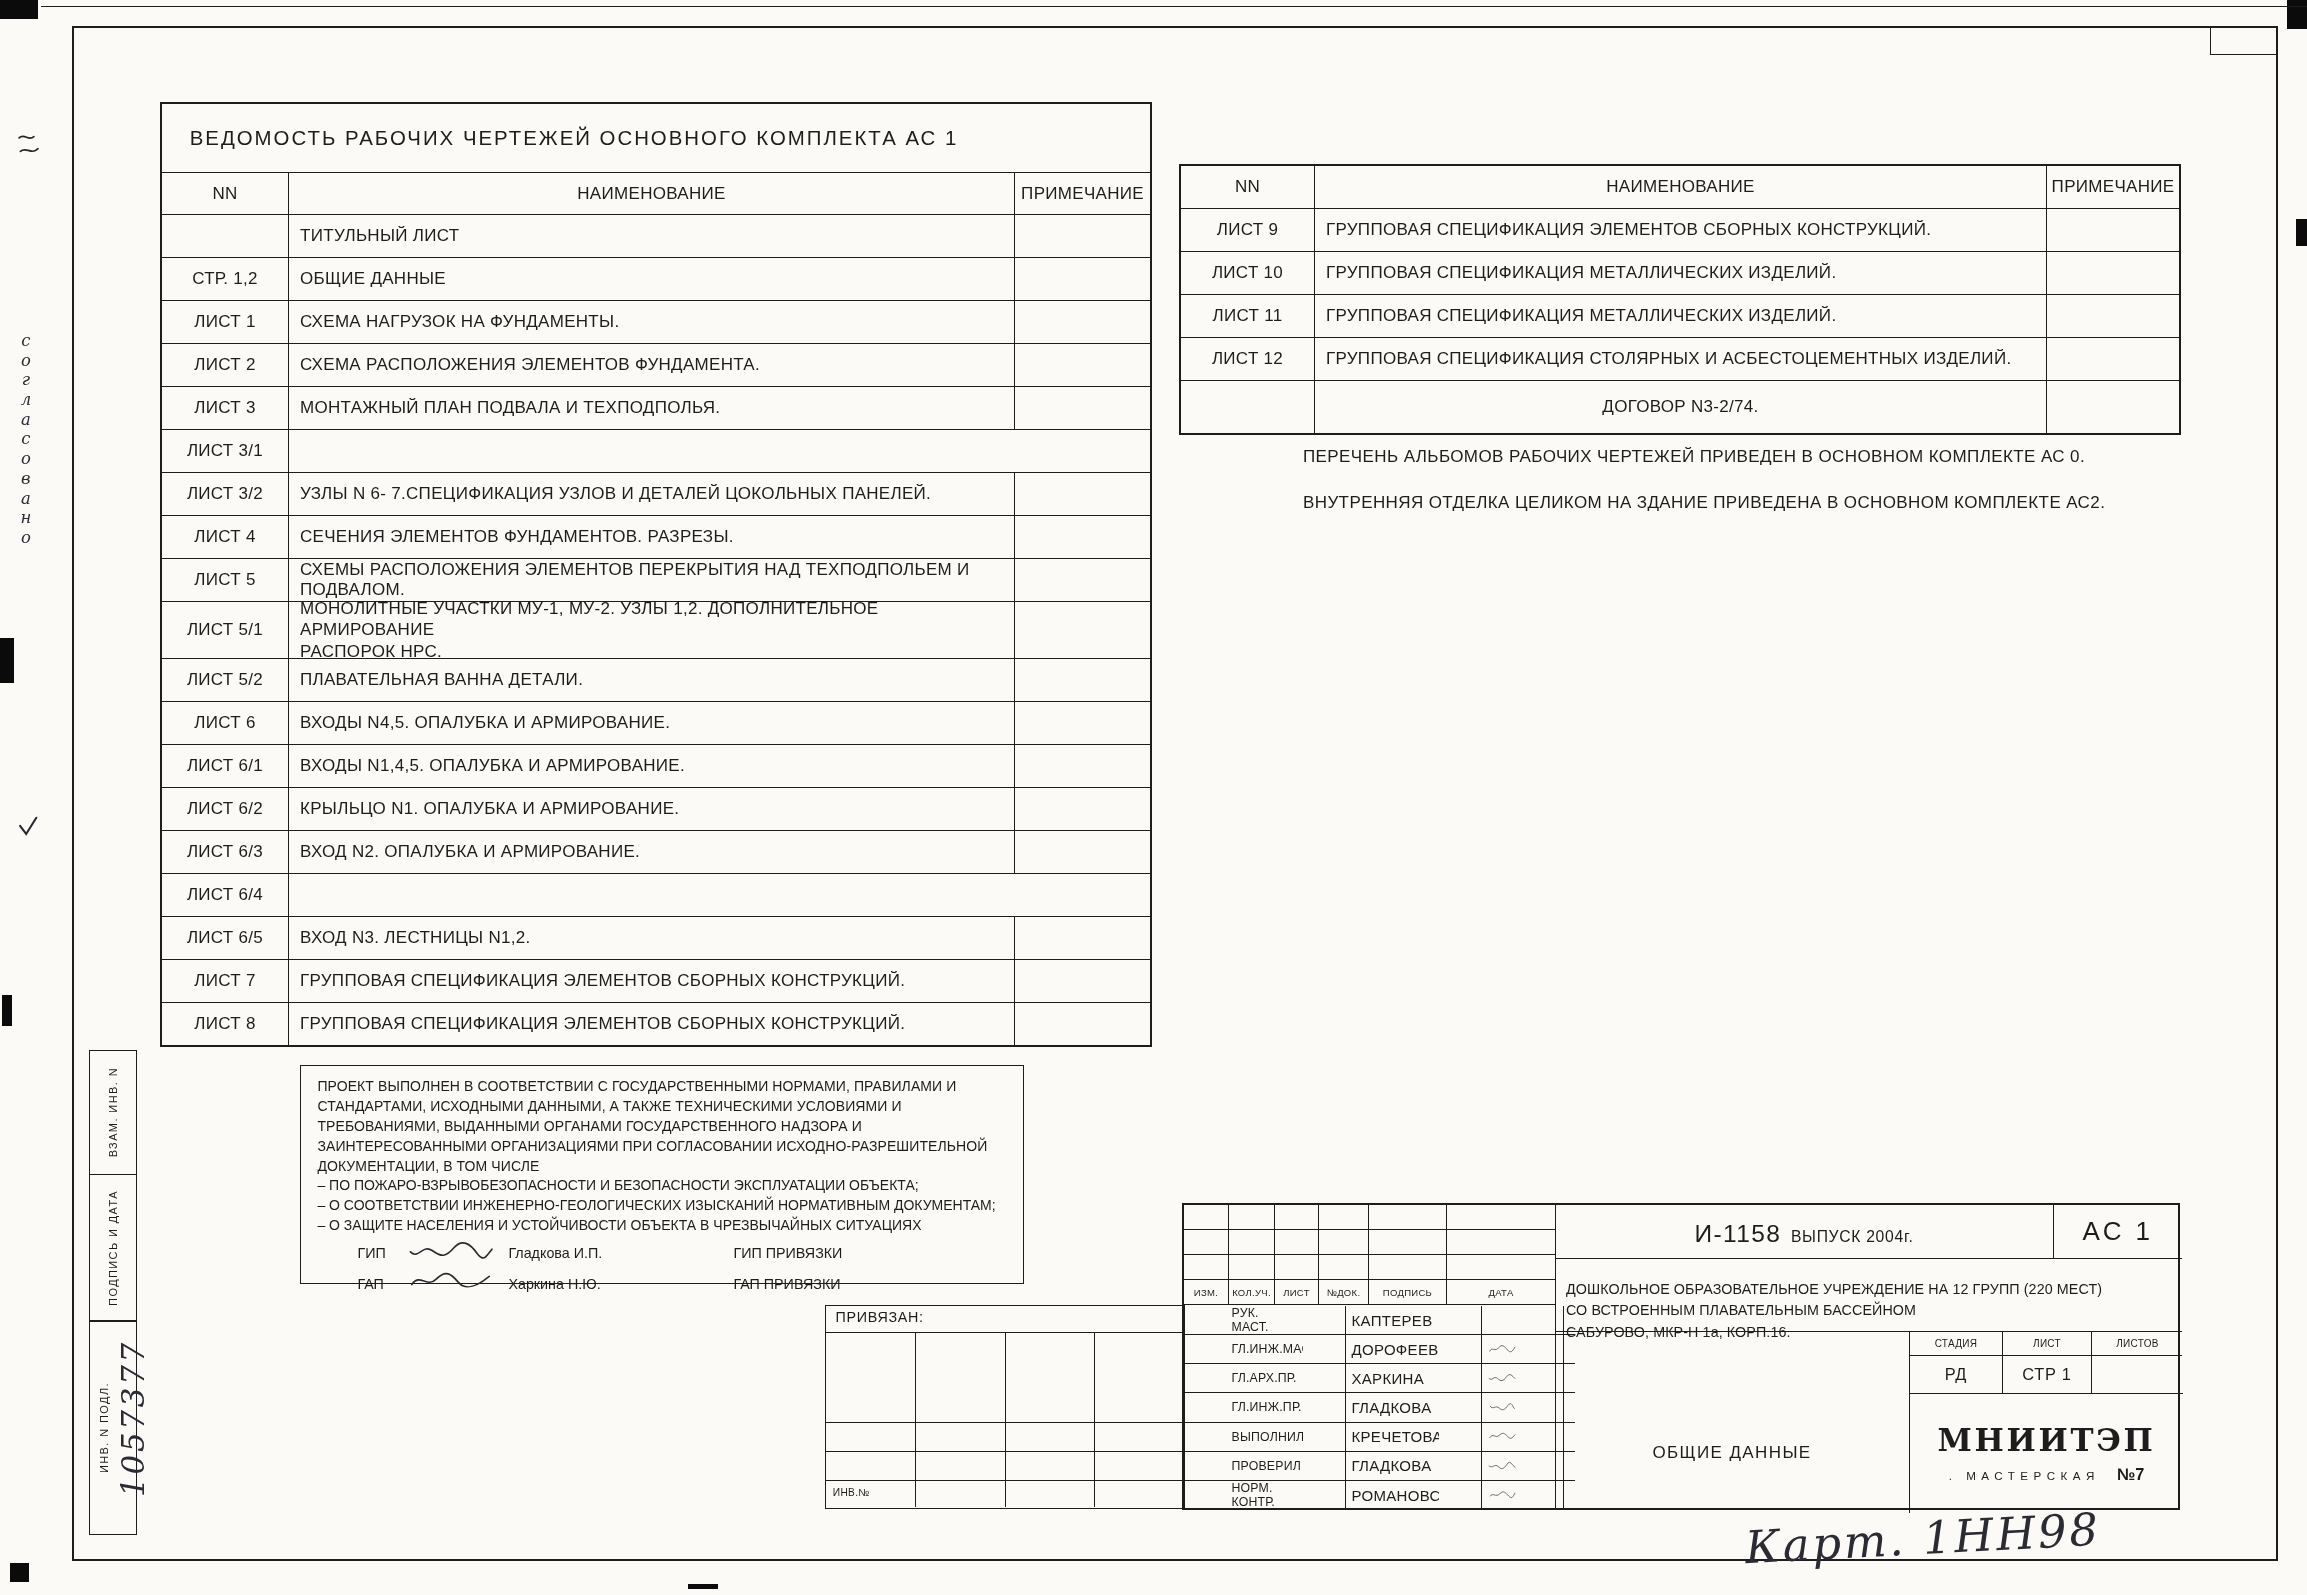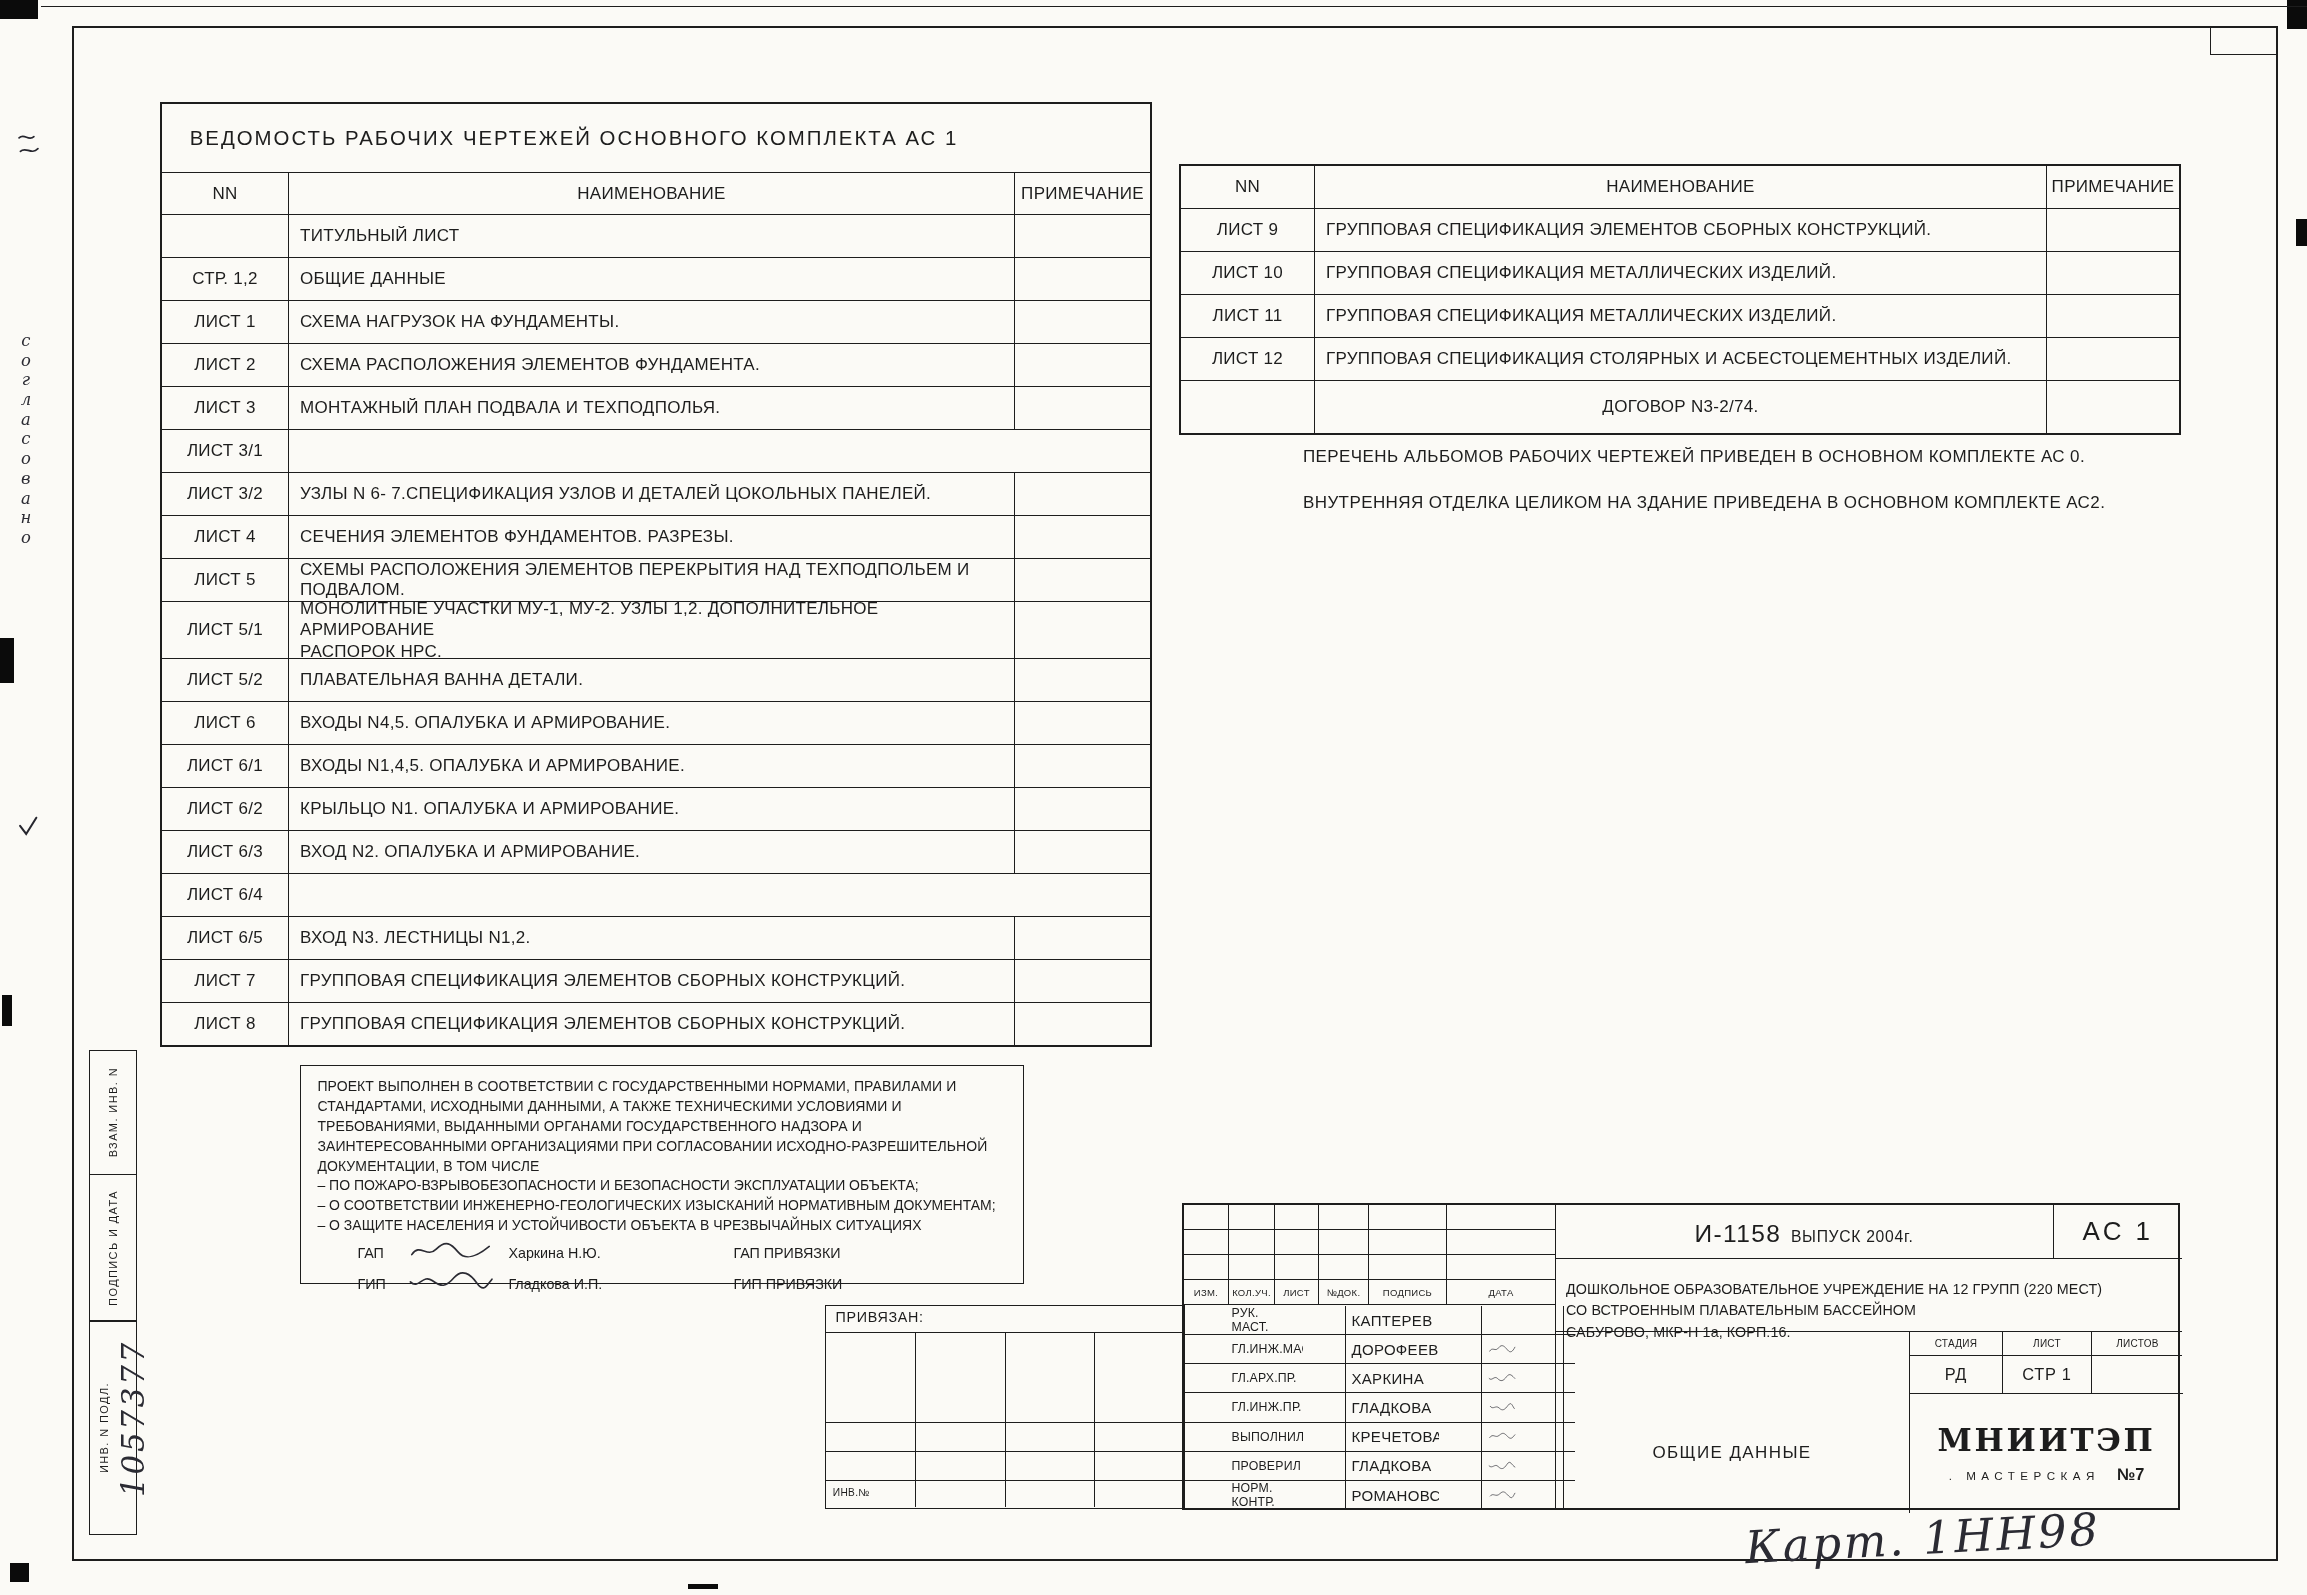--- a/index.html
+++ b/index.html
@@ -271,20 +271,20 @@
   <div class="bullet">–  О СООТВЕТСТВИИ ИНЖЕНЕРНО-ГЕОЛОГИЧЕСКИХ ИЗЫСКАНИЙ НОРМАТИВНЫМ ДОКУМЕНТАМ;</div>
   <div class="bullet">–  О ЗАЩИТЕ НАСЕЛЕНИЯ И УСТОЙЧИВОСТИ ОБЪЕКТА В ЧРЕЗВЫЧАЙНЫХ СИТУАЦИЯХ</div>
   <div class="signrow">
+    <span class="role">ГИП</span>
+    <span class="sigbox"><svg class="sig" width="89" height="20.4" viewBox="0 0 130 30">
+          <path d="M6 16 C18 28 24 4 38 14 S58 24 70 10 S94 4 104 18 S118 22 126 12"></path>
+        </svg></span>
+    <span class="sname">Гладкова И.П.</span>
+    <span class="rlabel">ГИП ПРИВЯЗКИ</span>
+  </div>
+  <div class="signrow">
     <span class="role">ГАП</span>
     <span class="sigbox"><svg class="sig" width="89" height="20.4" viewBox="0 0 130 30">
           <path d="M8 20 C20 2 30 26 44 12 S66 4 76 16 S100 26 122 8"></path>
         </svg></span>
     <span class="sname">Харкина Н.Ю.</span>
     <span class="rlabel">ГАП ПРИВЯЗКИ</span>
-  </div>
-  <div class="signrow">
-    <span class="role">ГИП</span>
-    <span class="sigbox"><svg class="sig" width="89" height="20.4" viewBox="0 0 130 30">
-          <path d="M6 16 C18 28 24 4 38 14 S58 24 70 10 S94 4 104 18 S118 22 126 12"></path>
-        </svg></span>
-    <span class="sname">Гладкова И.П.</span>
-    <span class="rlabel">ГИП ПРИВЯЗКИ</span>
   </div>
 </div>
 

